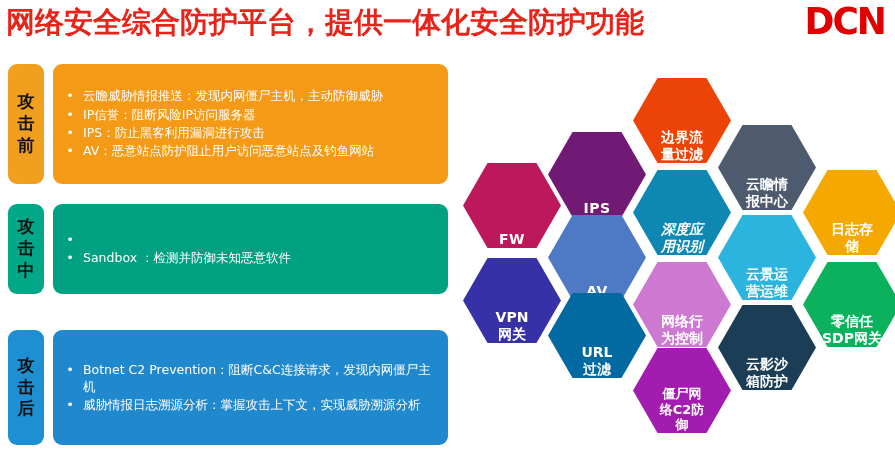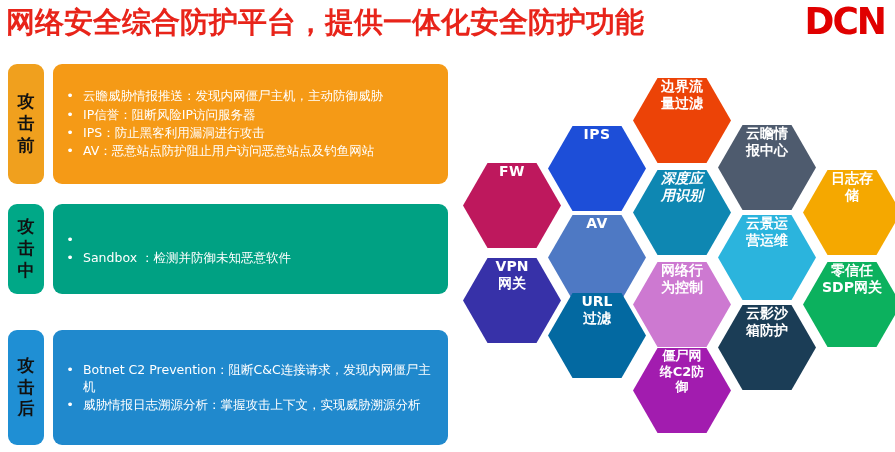--- a/index.html
+++ b/index.html
@@ -68,7 +68,7 @@
   .hex{
     position:absolute;width:98px;height:85px;
     clip-path:polygon(25% 0%,75% 0%,100% 50%,75% 100%,25% 100%,0% 50%);
-    display:flex;align-items:flex-start;justify-content:center;
+    display:flex;align-items:flex-end;justify-content:center;
     text-align:center;color:#ffffff;font-weight:bold;
     font-family:"DejaVu Sans","Liberation Sans",sans-serif;
     line-height:1.2;

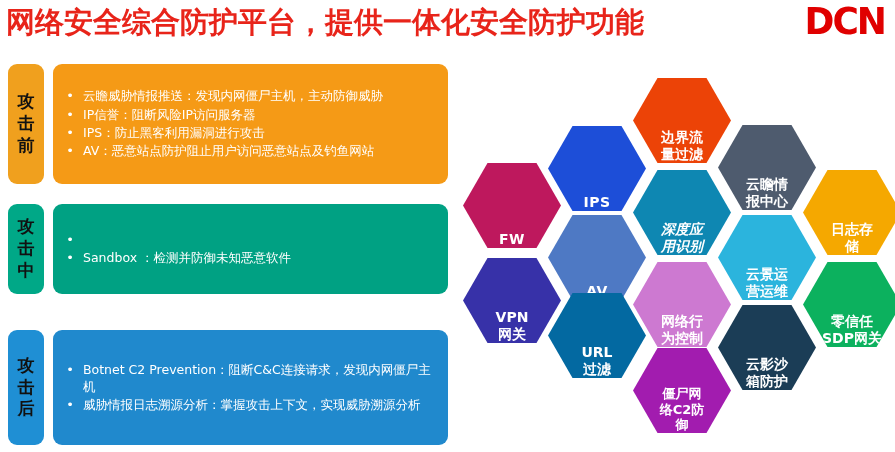--- a/index.html
+++ b/index.html
@@ -161,7 +161,7 @@
           <div>网关</div>
         </div>
       </div>
-      <div class="hex en" style="left: 93px; top: 66px; background: #1d4ed8;">
+      <div class="hex en" style="left: 93px; top: 72px; background: #701a75;">
         <div class="lbl">
           <div>IPS</div>
         </div>

